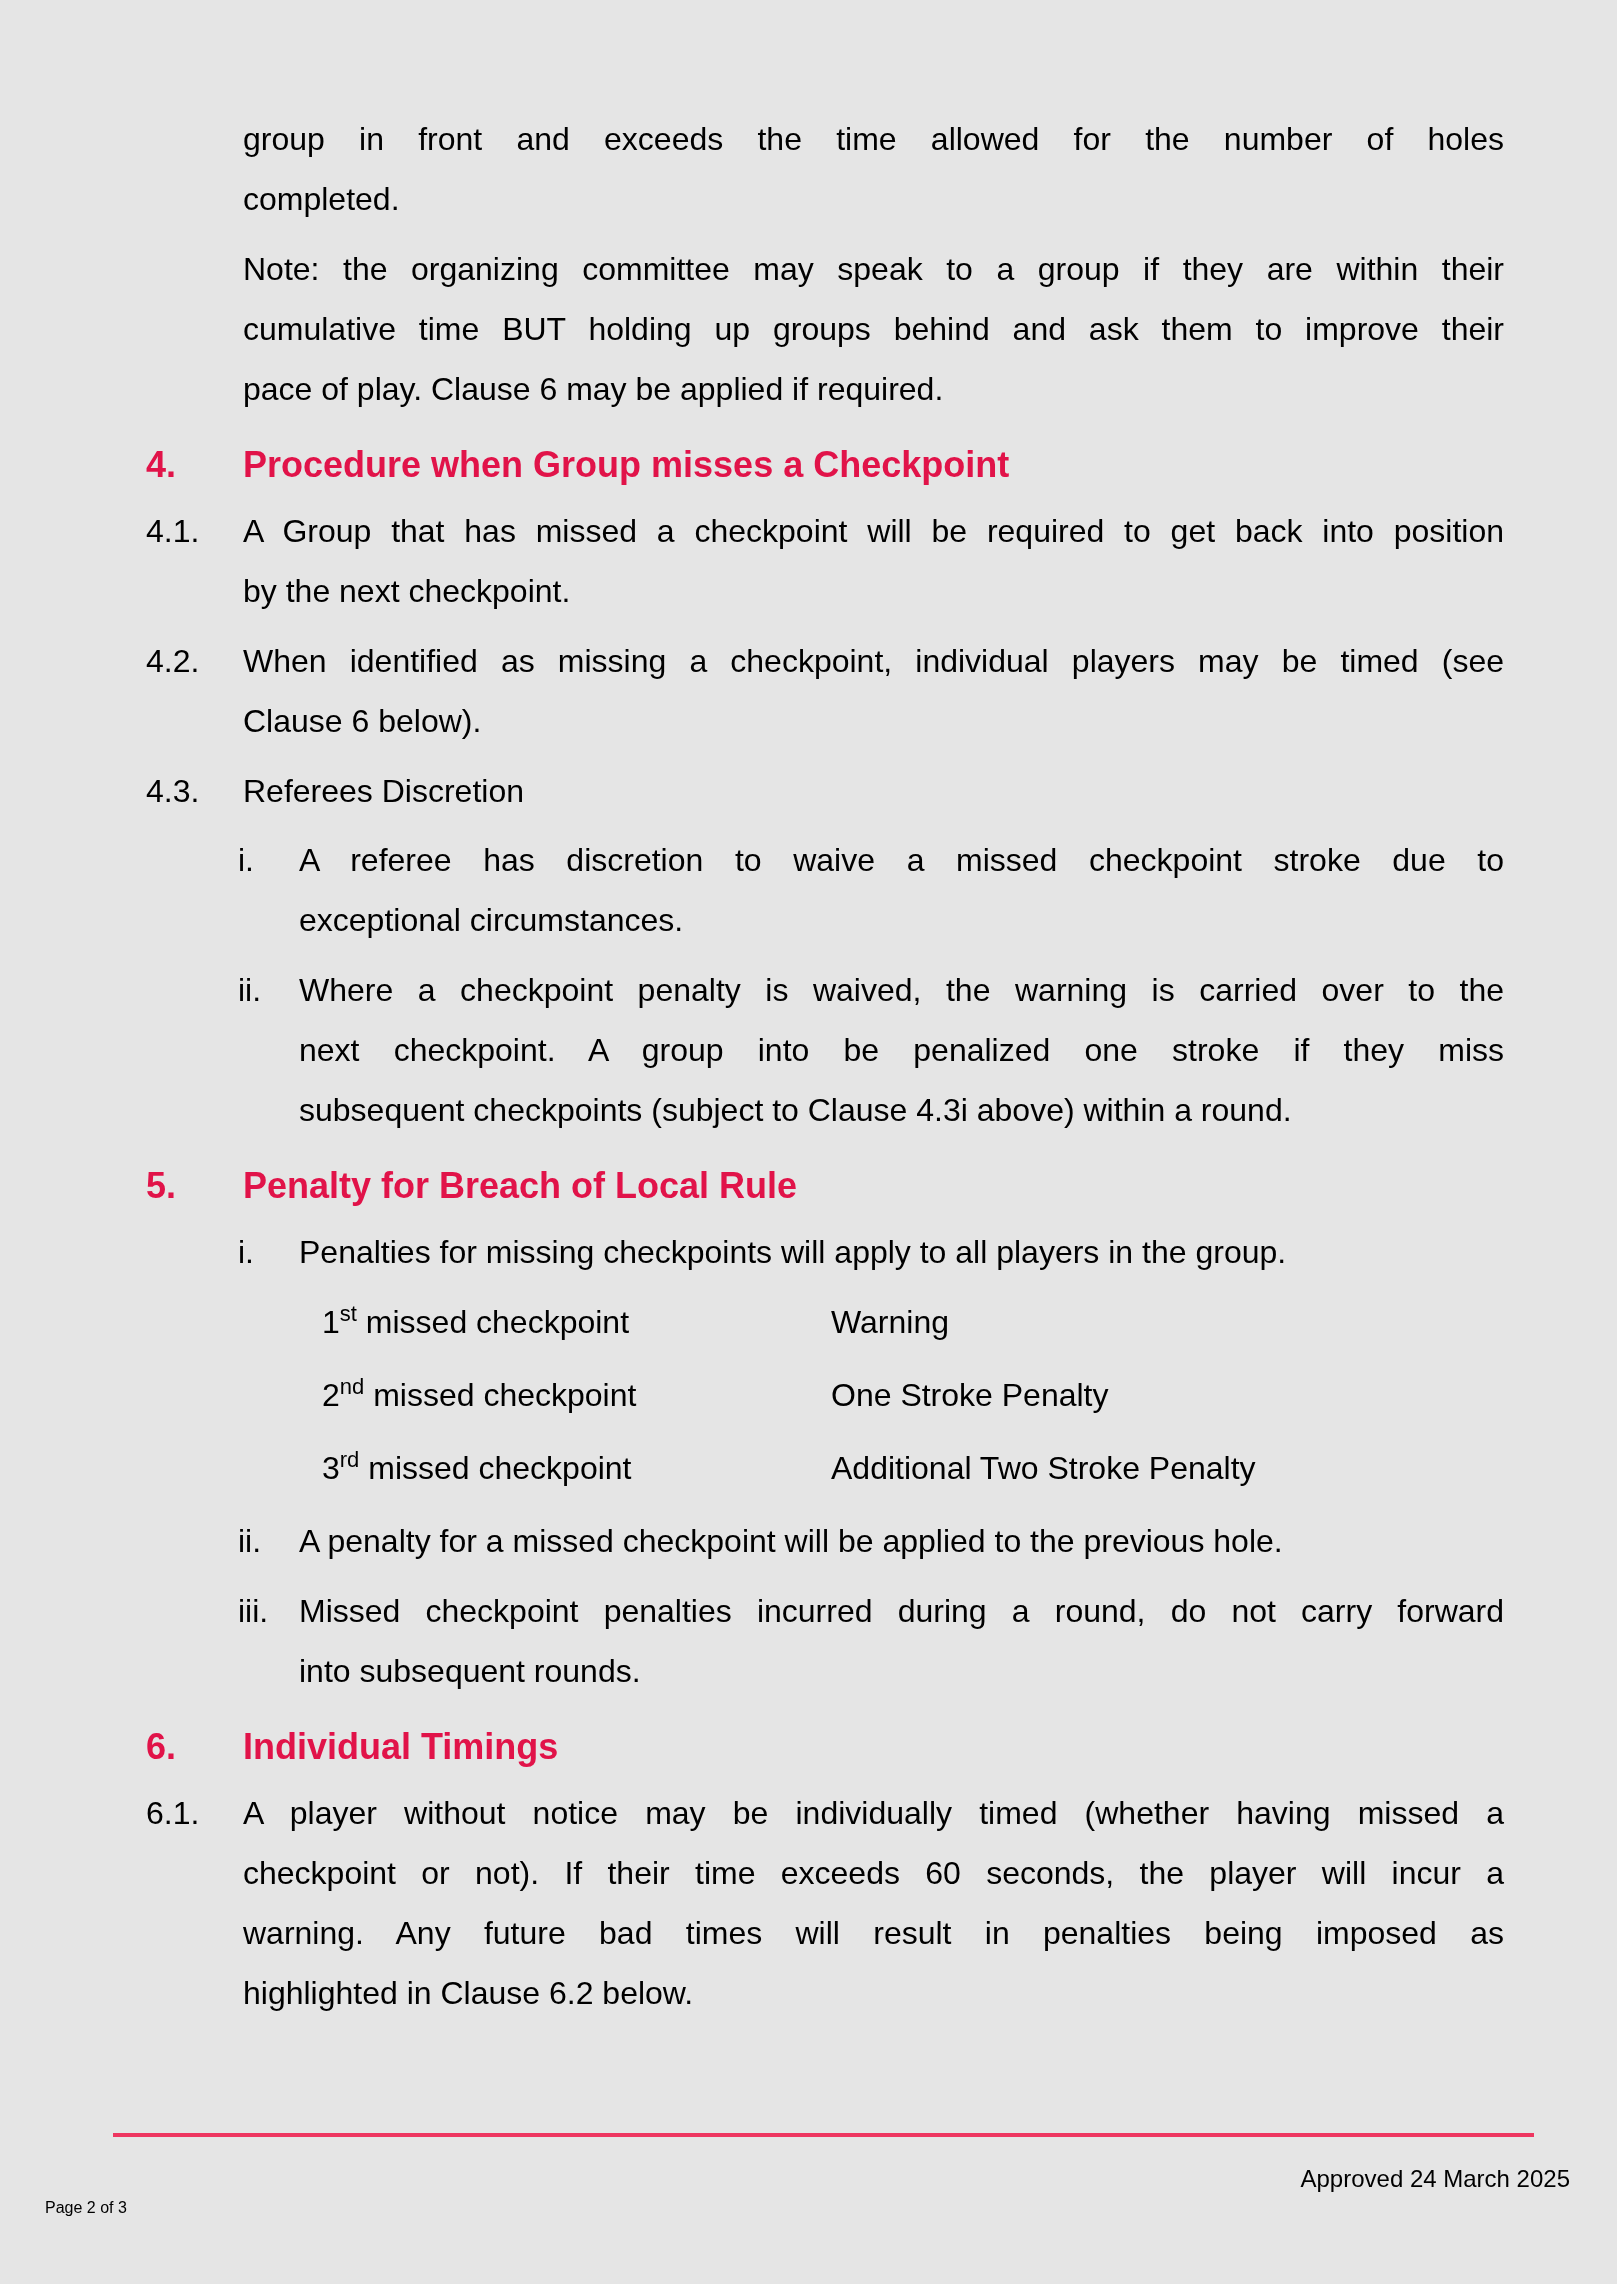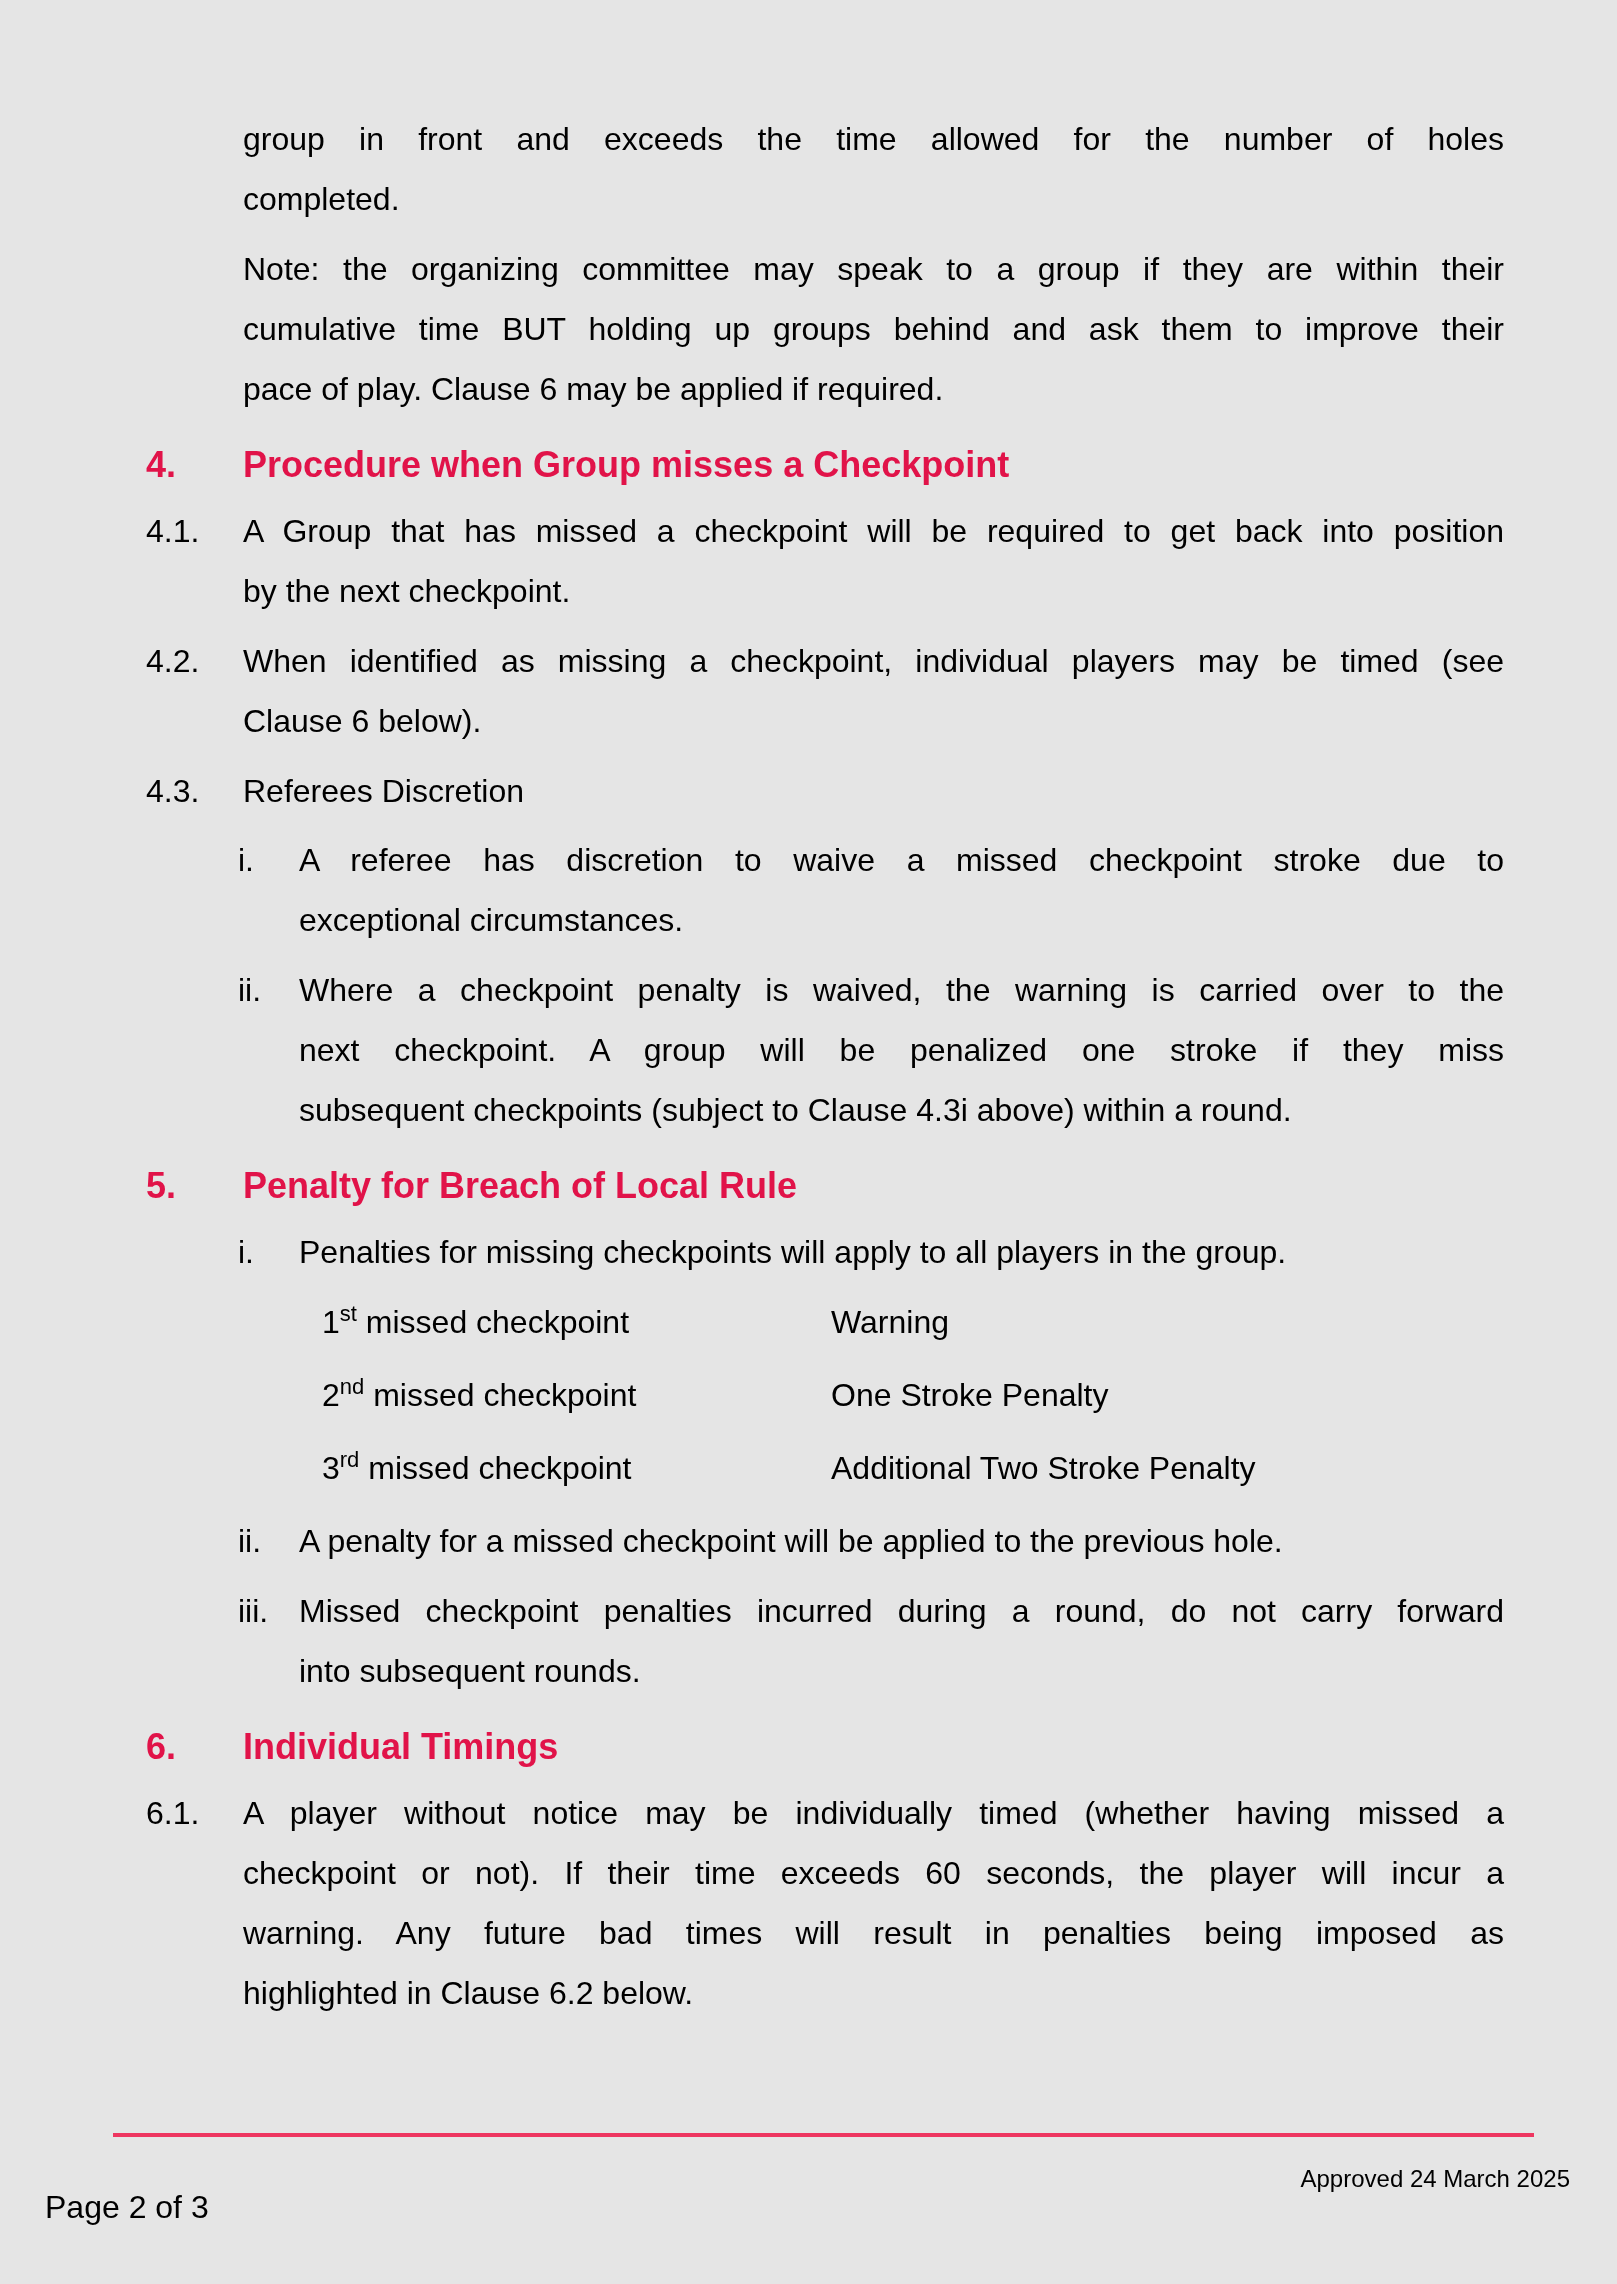--- a/index.html
+++ b/index.html
@@ -123,7 +123,7 @@
     <div class="sub">
       <span class="inum">ii.</span>
       <span class="line j">Where a checkpoint penalty is waived, the warning is carried over to the</span>
-      <span class="line j">next checkpoint. A group will be penalized one stroke if they miss</span>
+      <span class="line j">next checkpoint. A group into be penalized one stroke if they miss</span>
       <span class="line l">subsequent checkpoints (subject to Clause 4.3i above) within a round.</span>
     </div>
 

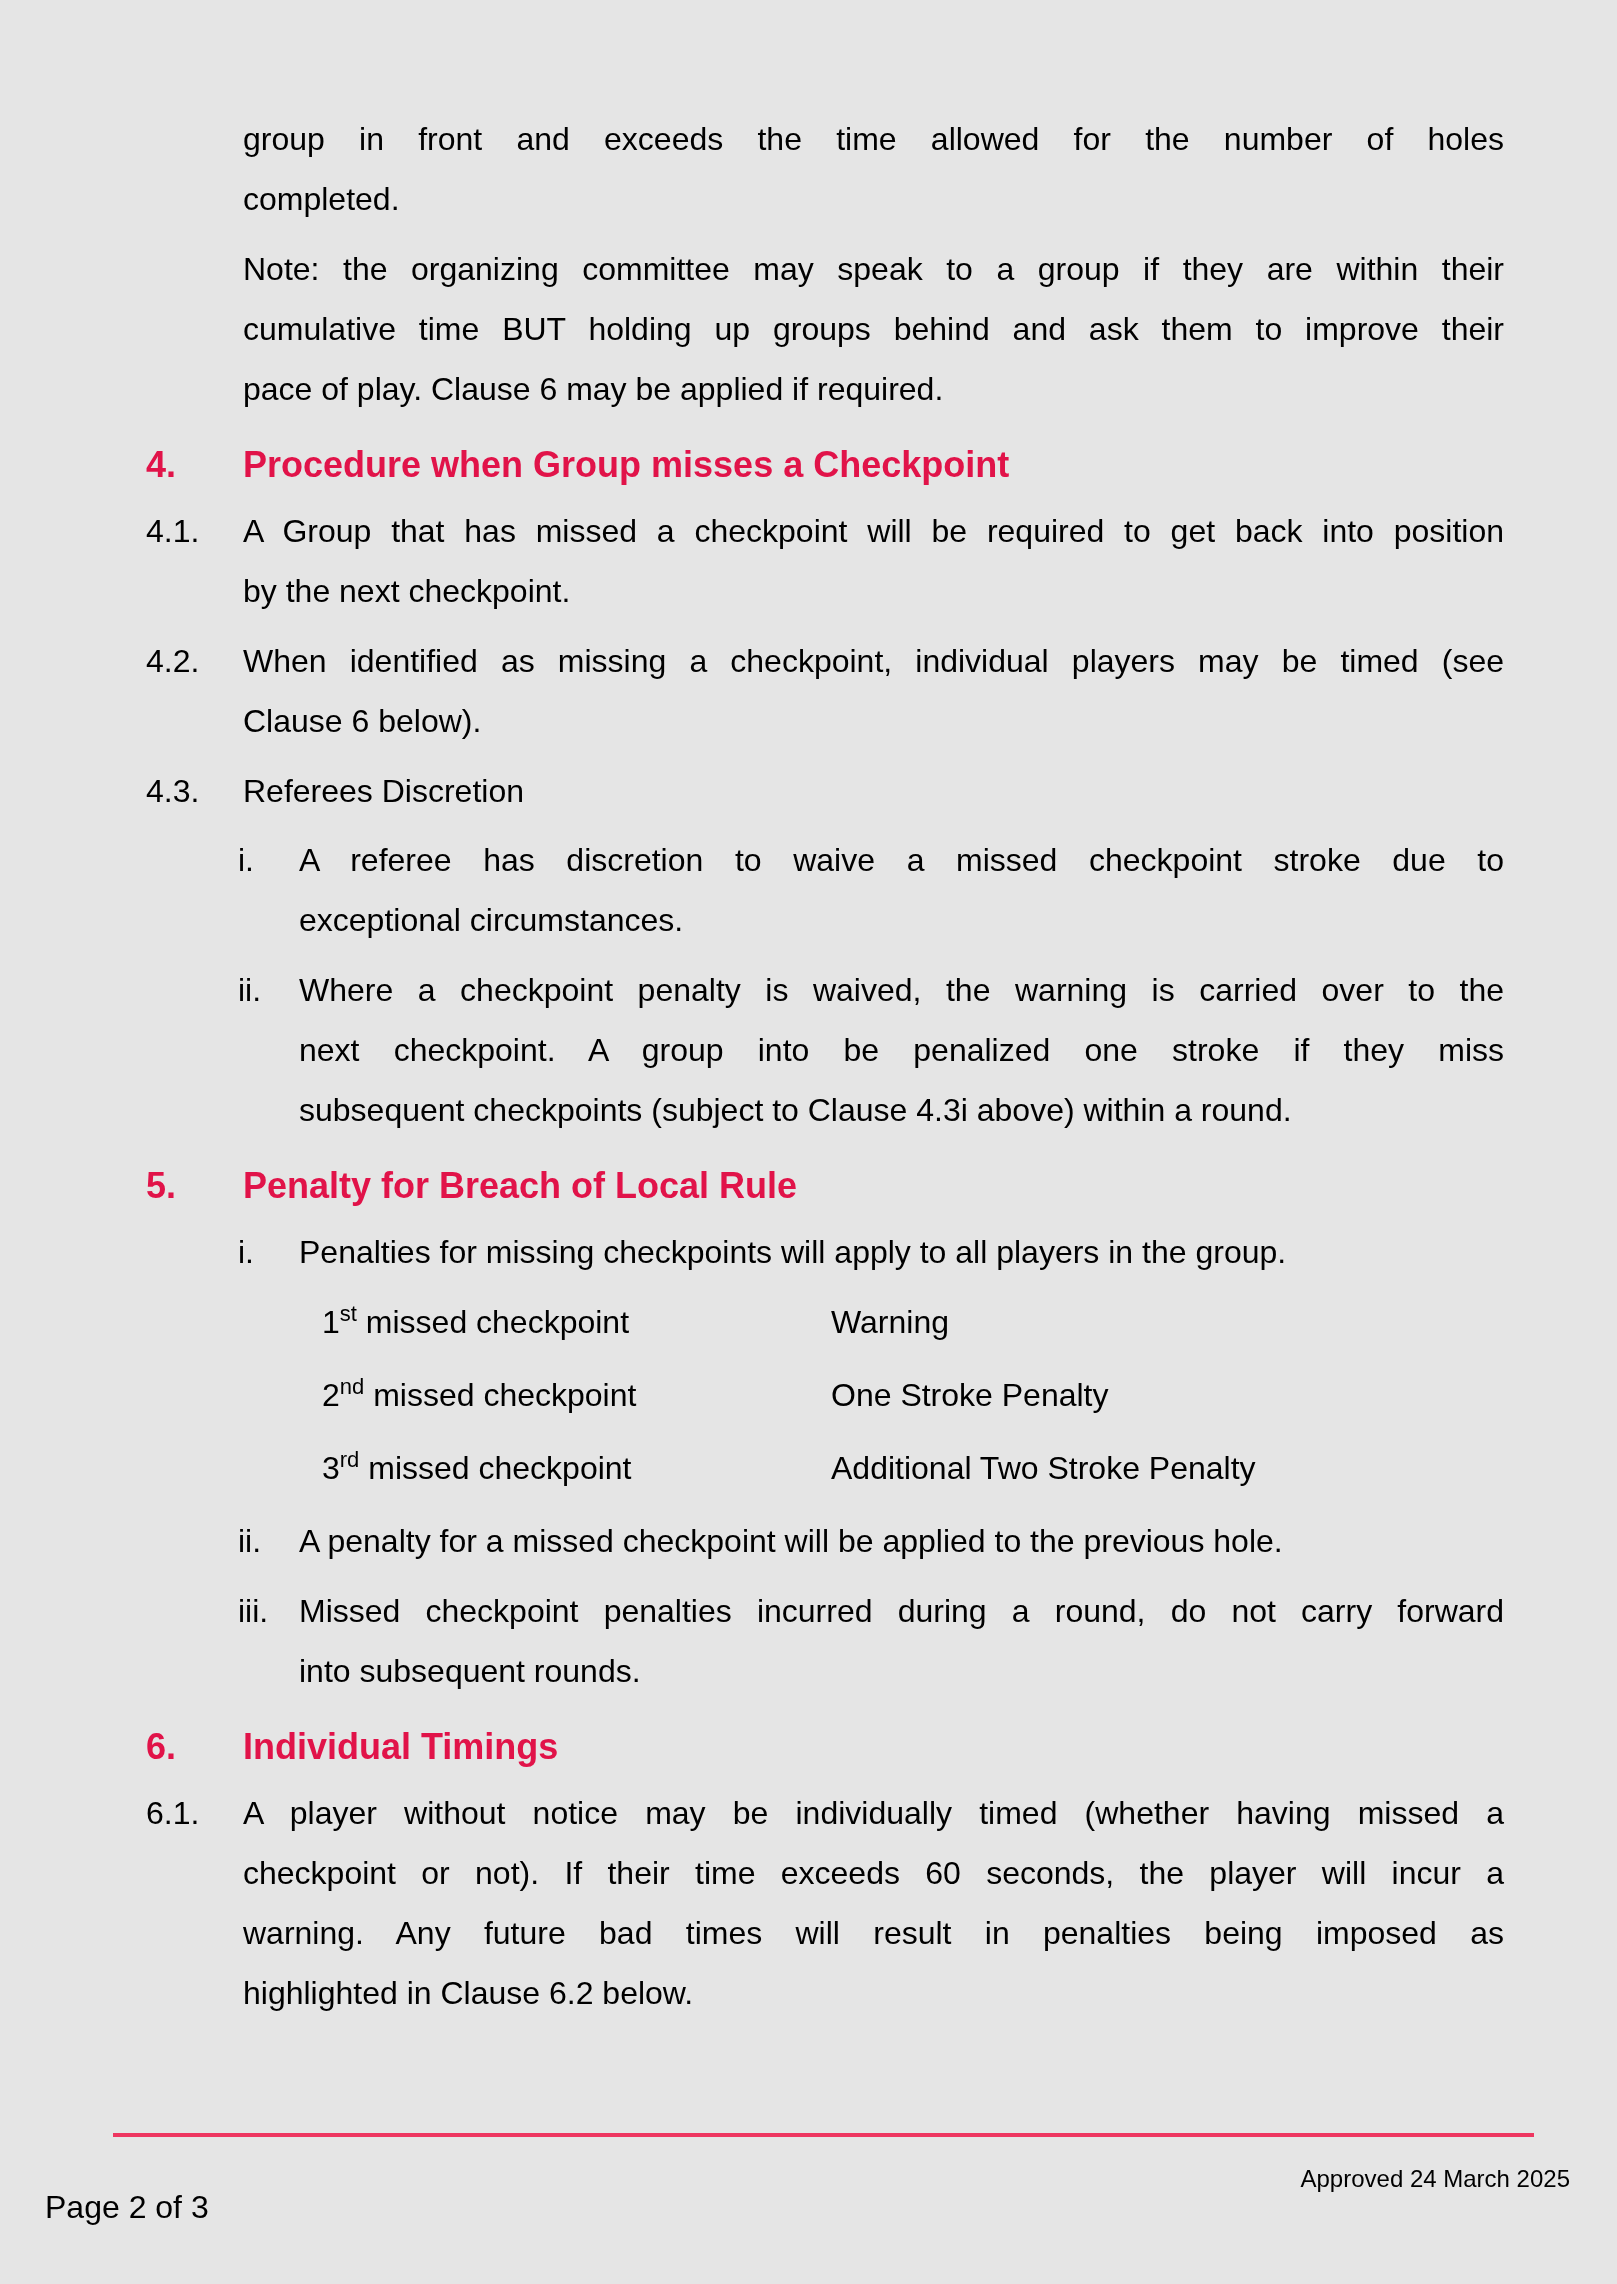--- a/index.html
+++ b/index.html
@@ -71,7 +71,7 @@
     position: absolute;
     left: 45px;
     top: 2193px;
-    font-size: 32px;
+    font-size: 16px;
     line-height: 29px;
   }
 </style>

